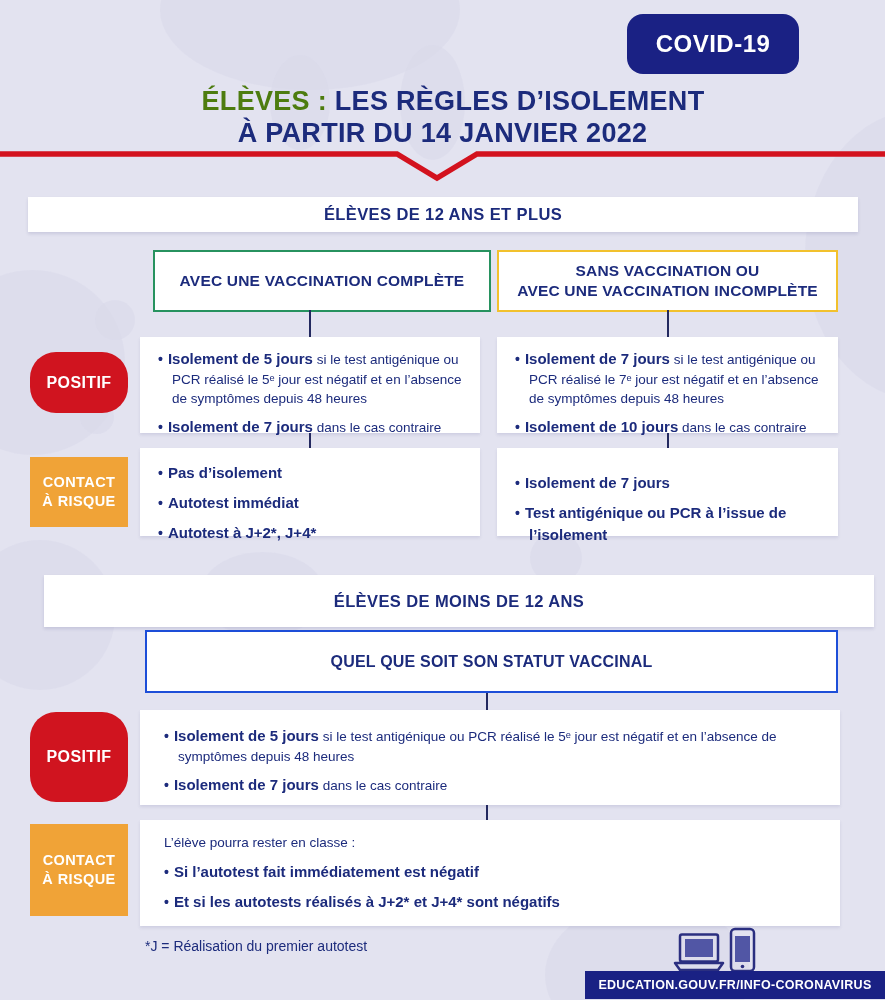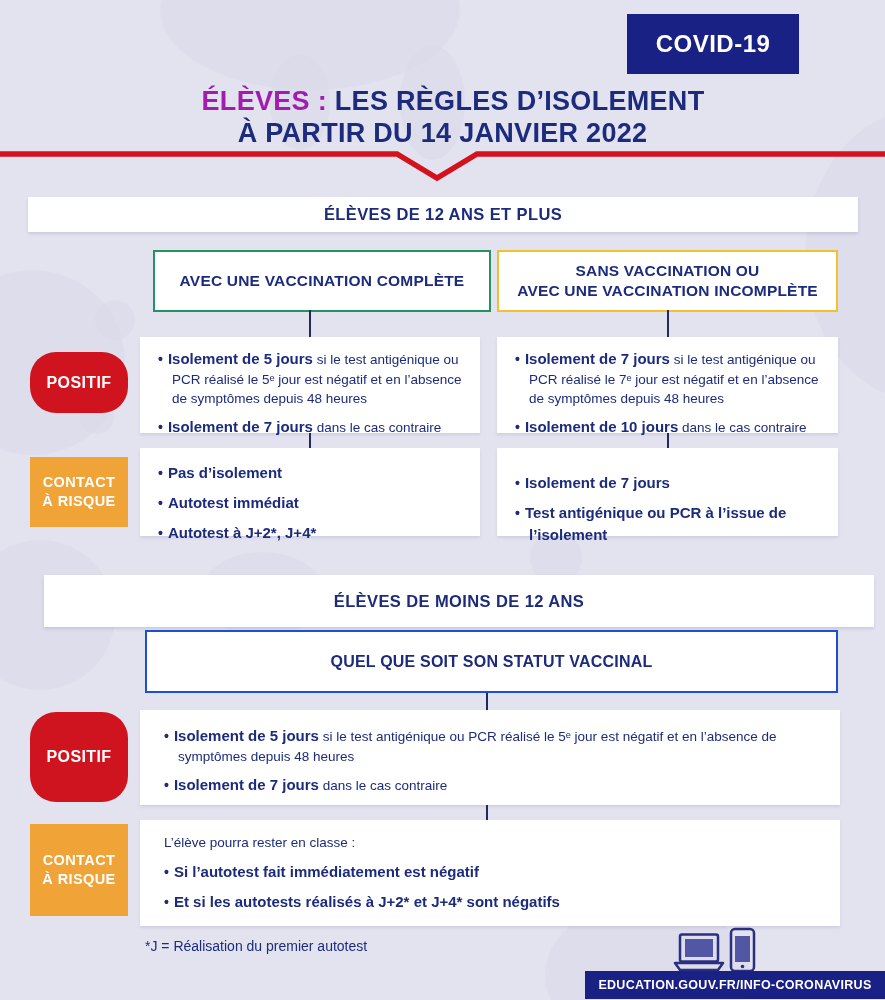--- a/index.html
+++ b/index.html
@@ -19,7 +19,7 @@
     left:627px;top:14px;width:172px;height:60px;
     background:#1a2184;color:#fff;
     display:flex;align-items:center;justify-content:center;
-    font-size:24px;font-weight:bold;letter-spacing:.5px;
+    font-size:24px;font-weight:bold;letter-spacing:.5px;border-radius:16px;
   }
   .title-line{left:0;top:86px;width:885px;text-align:center;
     font-size:27px;font-weight:bold;letter-spacing:.3px;color:#1c2b7c;}

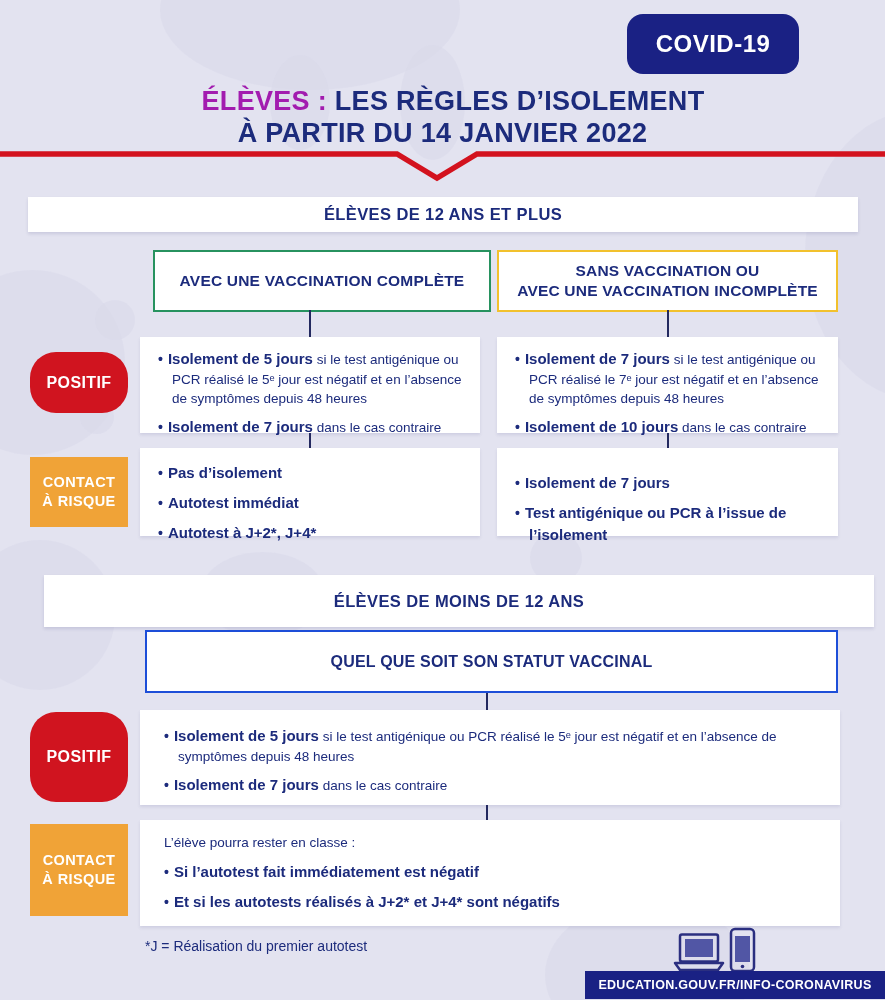--- a/index.html
+++ b/index.html
@@ -24,7 +24,7 @@
   .title-line{left:0;top:86px;width:885px;text-align:center;
     font-size:27px;font-weight:bold;letter-spacing:.3px;color:#1c2b7c;}
   .title-line2{top:118px;}
-  .title-red{color:#a21caf;margin-left:21px;}
+  .title-red{color:#4d7c0f;margin-left:21px;}
 
   .divider{left:0;top:149px;}
 

